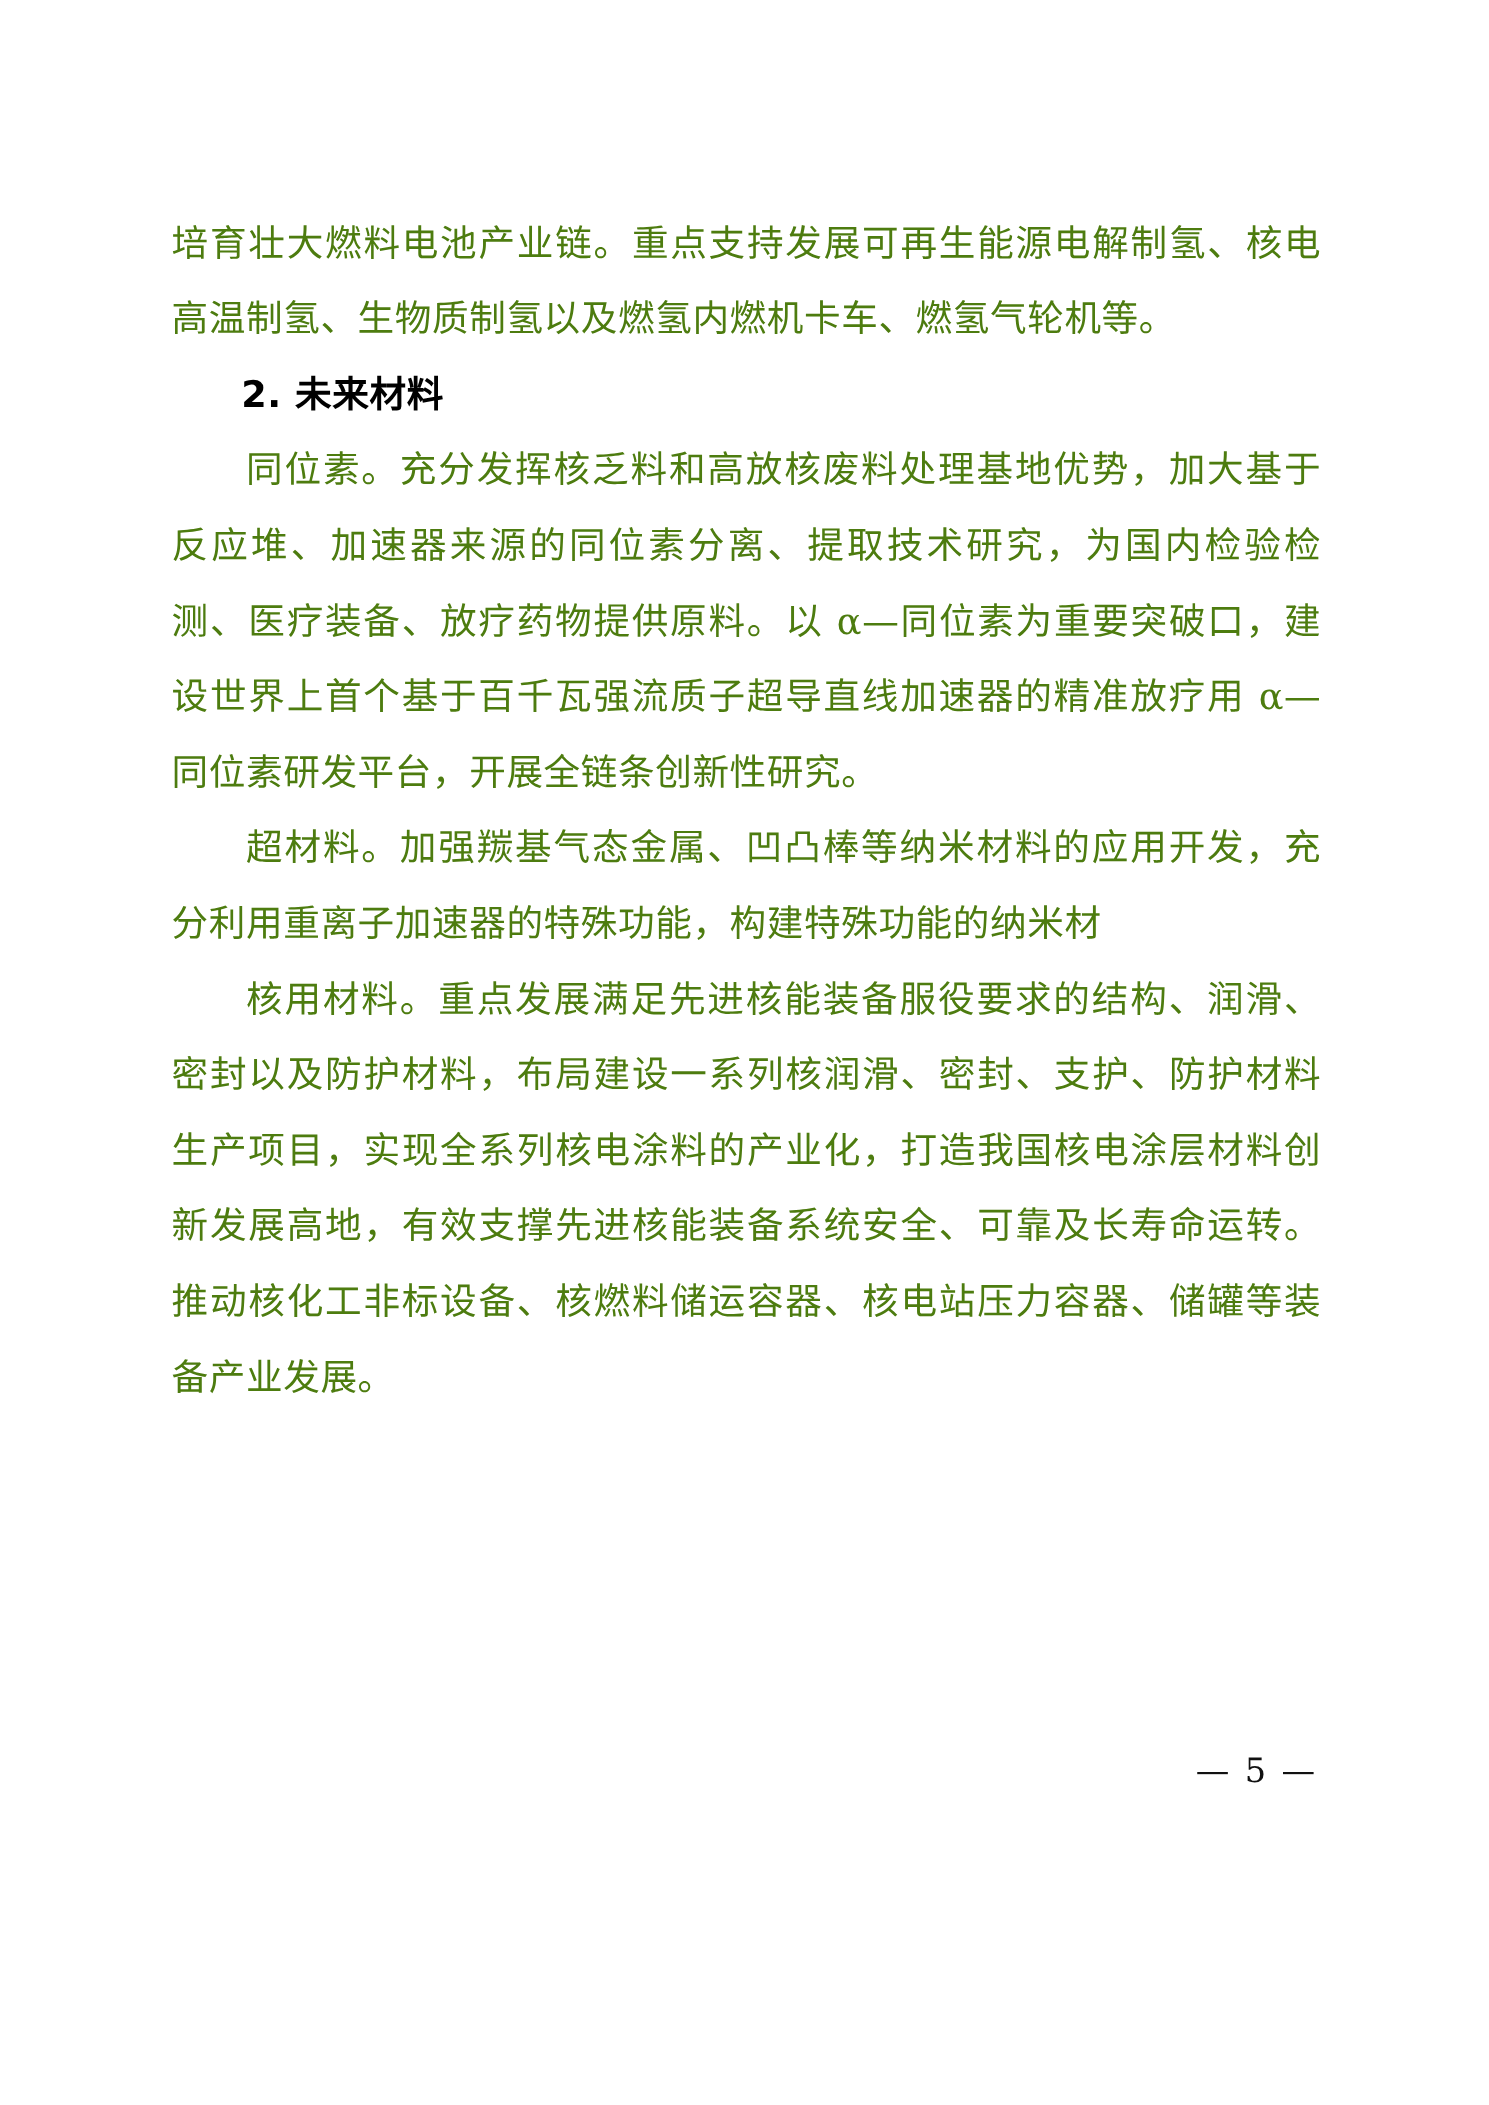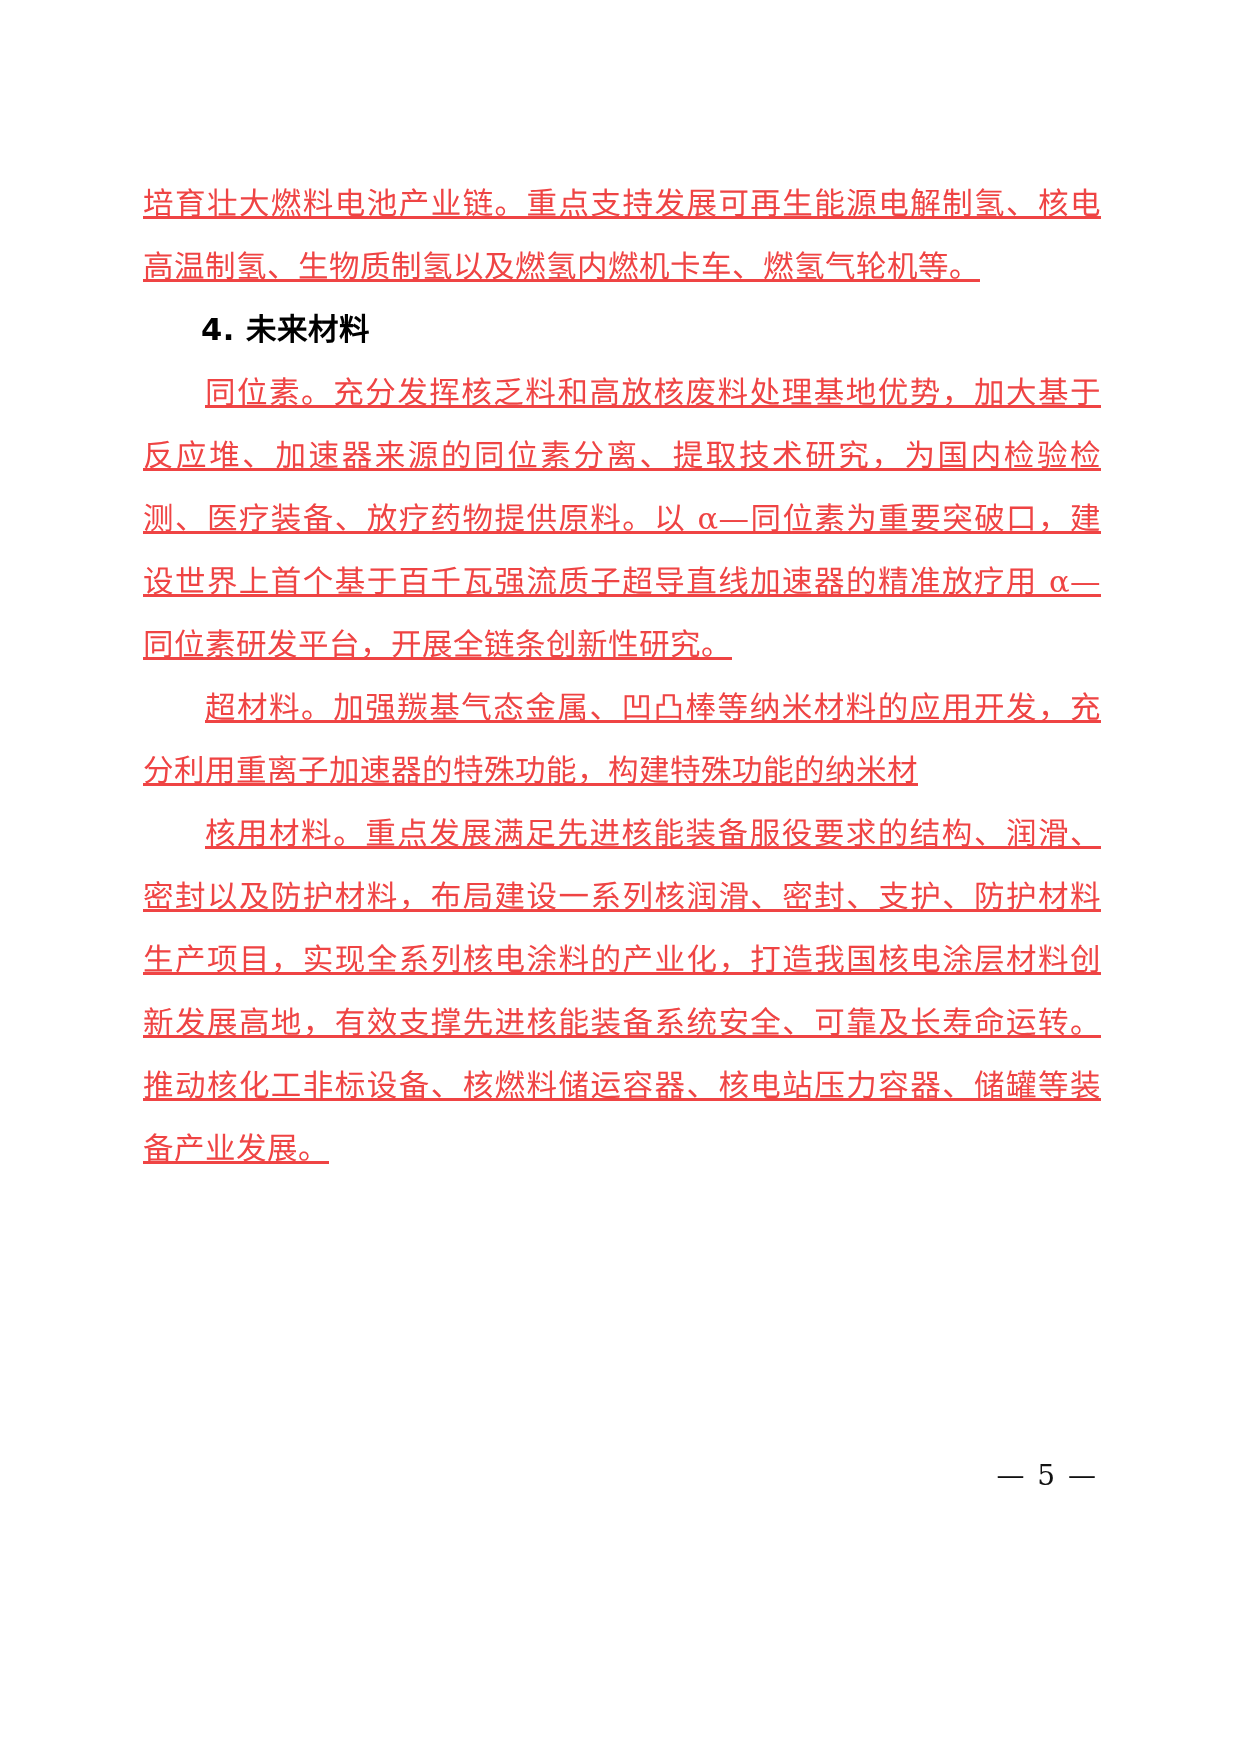--- a/index.html
+++ b/index.html
@@ -31,8 +31,7 @@
     text-justify: inter-ideograph;
     letter-spacing: 0.5px;
     font-weight: 400;
-    color: #ef4444;
-    text-decoration: underline;
+    color: #4d7c0f;
   }
   p.indent {
     text-indent: 62px;

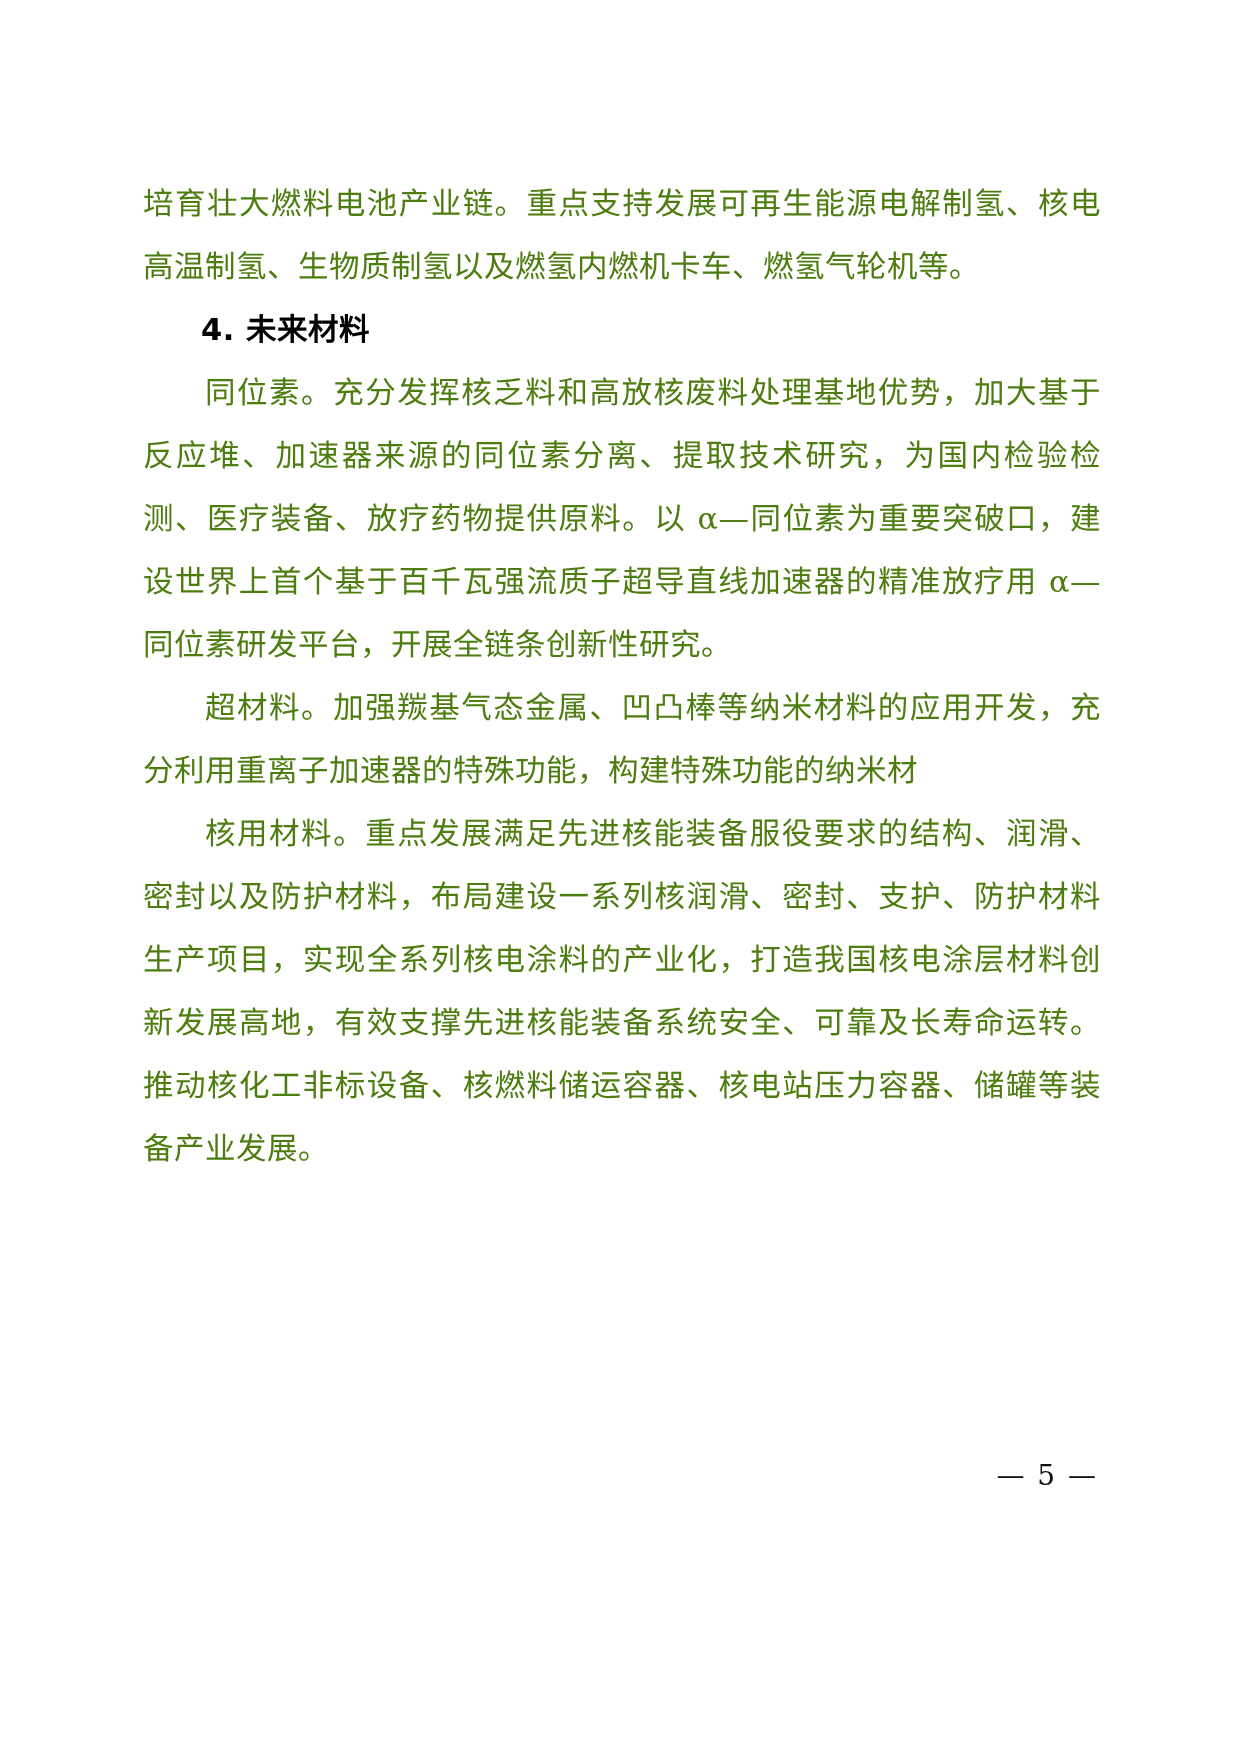--- a/index.html
+++ b/index.html
@@ -68,7 +68,7 @@
     <p class="body-text">培育壮大燃料电池产业链。重点支持发展可再生能源电解制氢、核电高温制氢、生物质制氢以及燃氢内燃机卡车、燃氢气轮机等。</p>
 
 
-    <h3 class="section-heading">4. 未来材料</h3>
+    <h3 class="section-heading">2. 未来材料</h3>
 
     <p class="body-text indent">同位素。充分发挥核乏料和高放核废料处理基地优势，加大基于反应堆、加速器来源的同位素分离、提取技术研究，为国内检验检测、医疗装备、放疗药物提供原料。以 α—同位素为重要突破口，建设世界上首个基于百千瓦强流质子超导直线加速器的精准放疗用 α—同位素研发平台，开展全链条创新性研究。</p>
 

